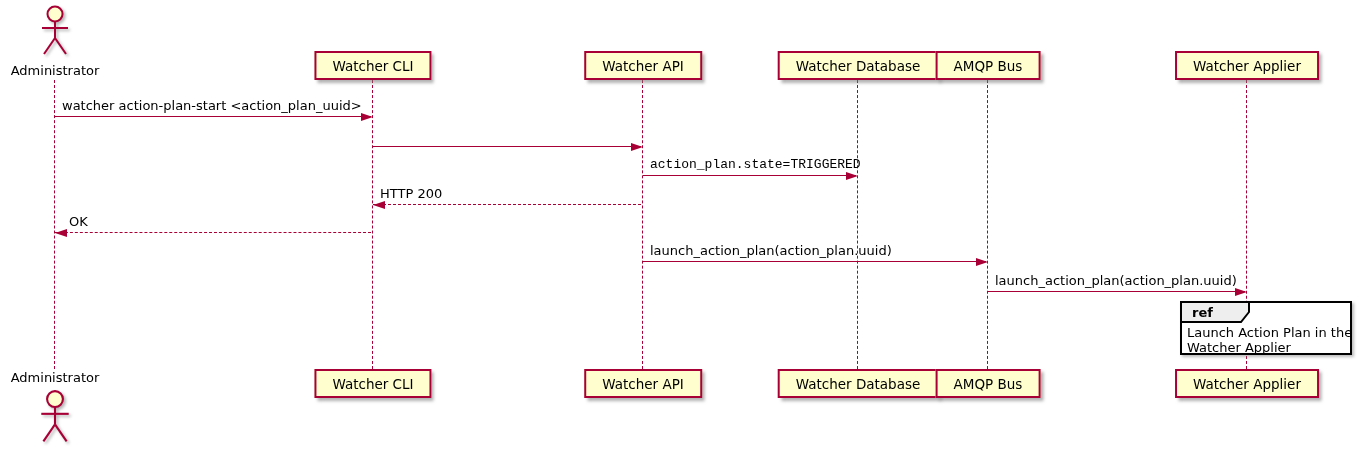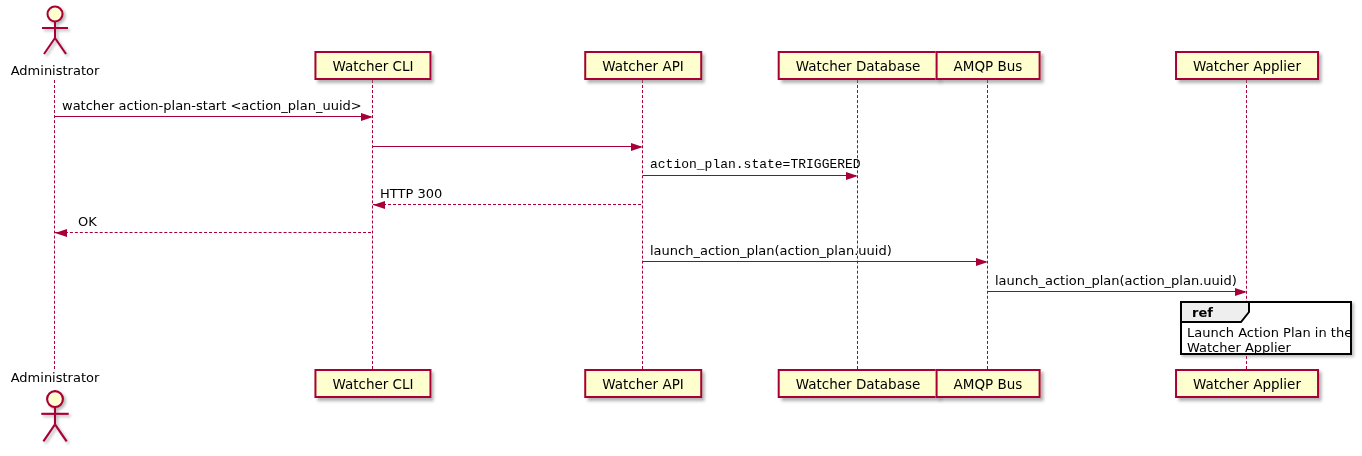--- a/index.html
+++ b/index.html
@@ -113,7 +113,7 @@
     <div class="msg-label" style="left: 650px; top: 157px; position: absolute; font-family: Liberation Mono, monospace;">action_plan.state=TRIGGERED</div>
     <div class="msg-line dashed" style="left: 373px; width: 268px; top: 204px; position: absolute;"></div>
     <div class="ah l" style="left: 373px; top: 200.5px; position: absolute;"></div>
-    <div class="msg-label" style="left: 380px; top: 186px; position: absolute;">HTTP 300</div>
+    <div class="msg-label" style="left: 380px; top: 186px; position: absolute;">HTTP 200</div>
     <div class="msg-line dashed" style="left: 55px; width: 316px; top: 232px; position: absolute;"></div>
     <div class="ah l" style="left: 55px; top: 228.5px; position: absolute;"></div>
     <div class="msg-label" style="left: 78px; top: 214px; position: absolute;">OK</div>

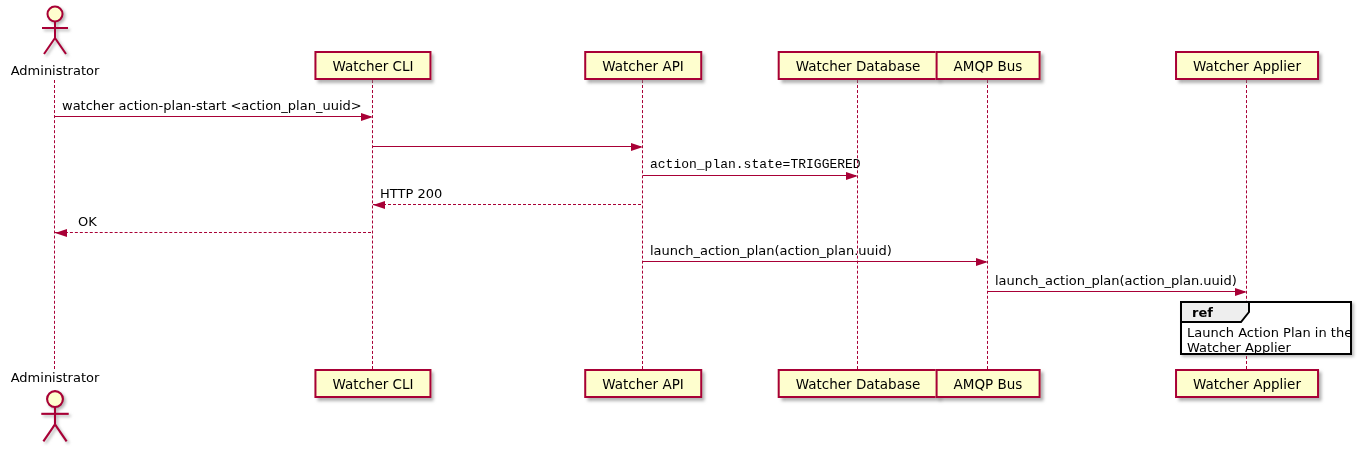--- a/index.html
+++ b/index.html
@@ -116,7 +116,7 @@
     <div class="msg-label" style="left: 380px; top: 186px; position: absolute;">HTTP 200</div>
     <div class="msg-line dashed" style="left: 55px; width: 316px; top: 232px; position: absolute;"></div>
     <div class="ah l" style="left: 55px; top: 228.5px; position: absolute;"></div>
-    <div class="msg-label" style="left: 78px; top: 214px; position: absolute;">OK</div>
+    <div class="msg-label" style="left: 69px; top: 214px; position: absolute;">OK</div>
     <div class="msg-line" style="left: 643px; width: 343px; top: 261px; position: absolute;"></div>
     <div class="ah r" style="left: 976px; top: 257.5px; position: absolute;"></div>
     <div class="msg-label" style="left: 650px; top: 243px; position: absolute;">launch_action_plan(action_plan.uuid)</div>

